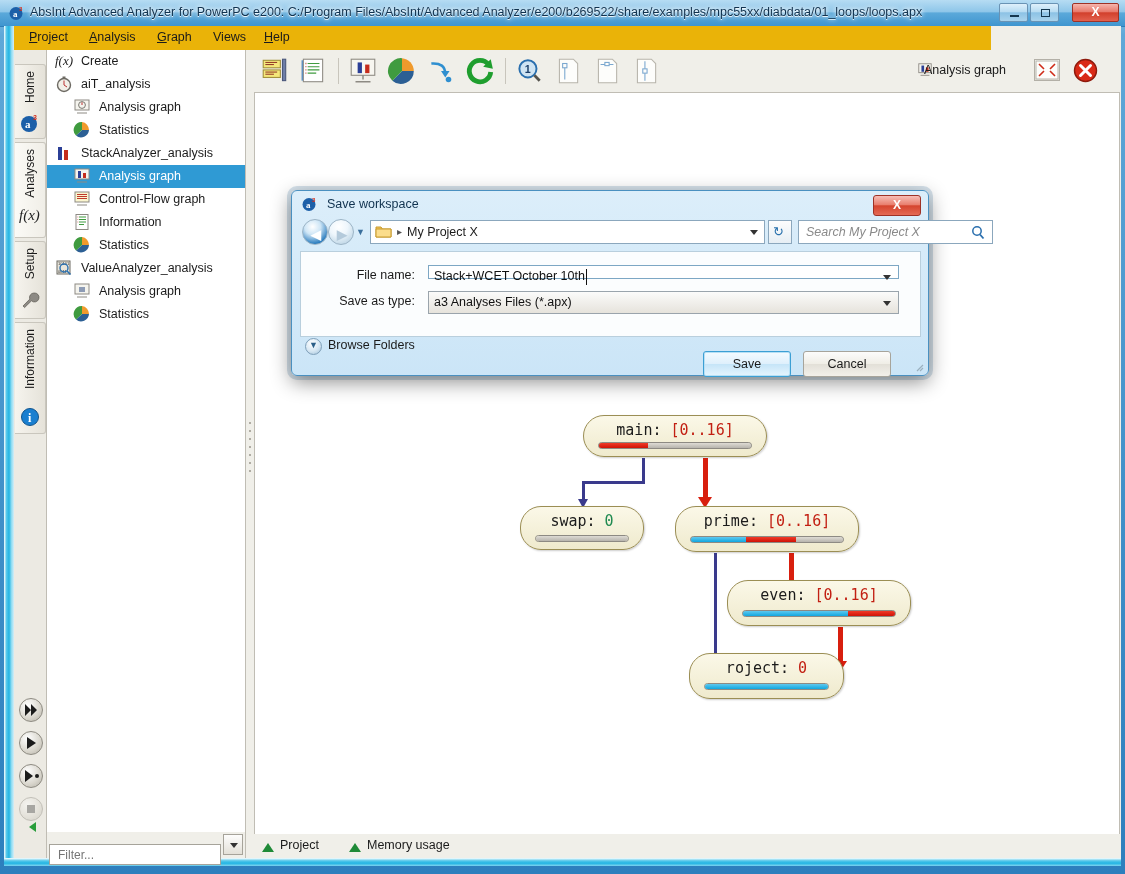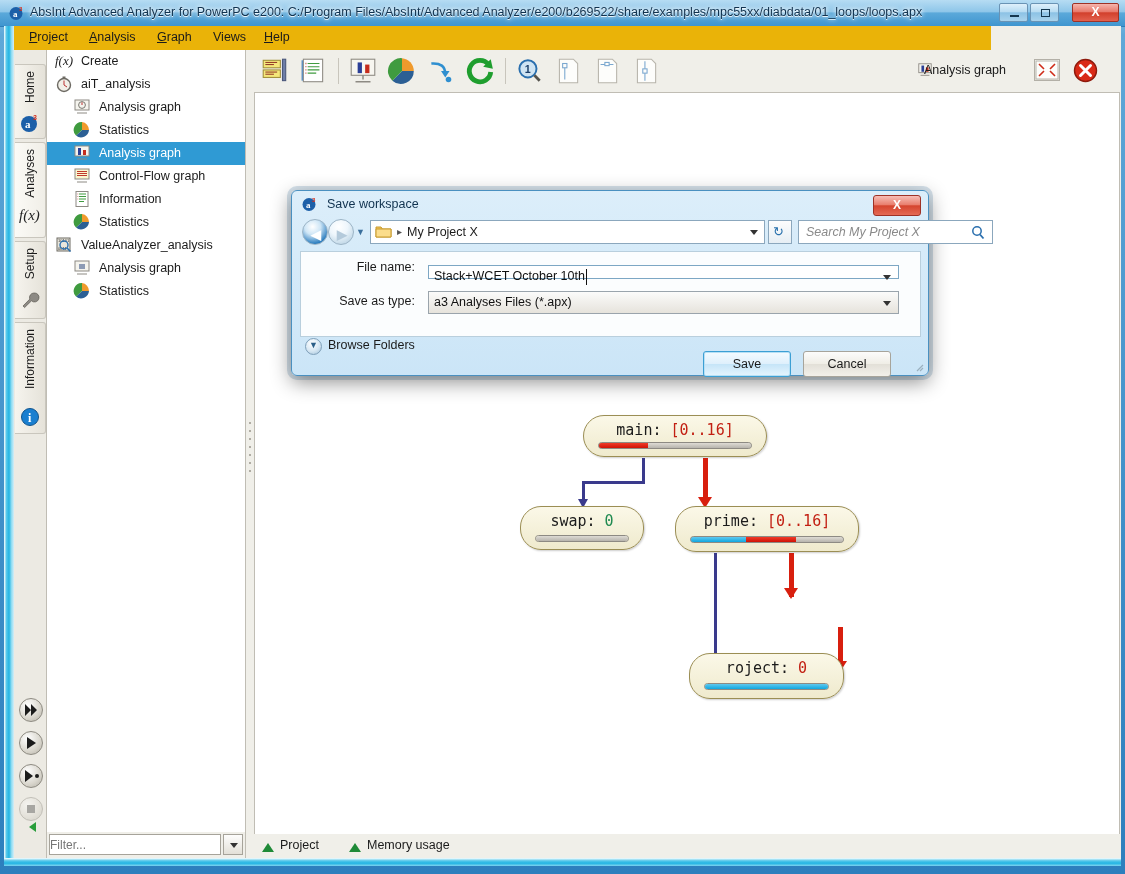--- a/index.html
+++ b/index.html
@@ -434,6 +434,13 @@
           <div class="tlabel" style="left:52px">Statistics</div>
         </div>
 
+        <div class="trow">
+          <svg class="ticon" style="left:8px" viewBox="0 0 18 18">
+            <rect x="3" y="3" width="4" height="13" fill="#2b3f96"></rect>
+            <rect x="9" y="6" width="4" height="10" fill="#c52c1c"></rect>
+          </svg>
+          <div class="tlabel" style="left:34px">StackAnalyzer_analysis</div>
+        </div>
 
         <div class="trow sel">
           <svg class="ticon" style="left:26px" viewBox="0 0 18 18">

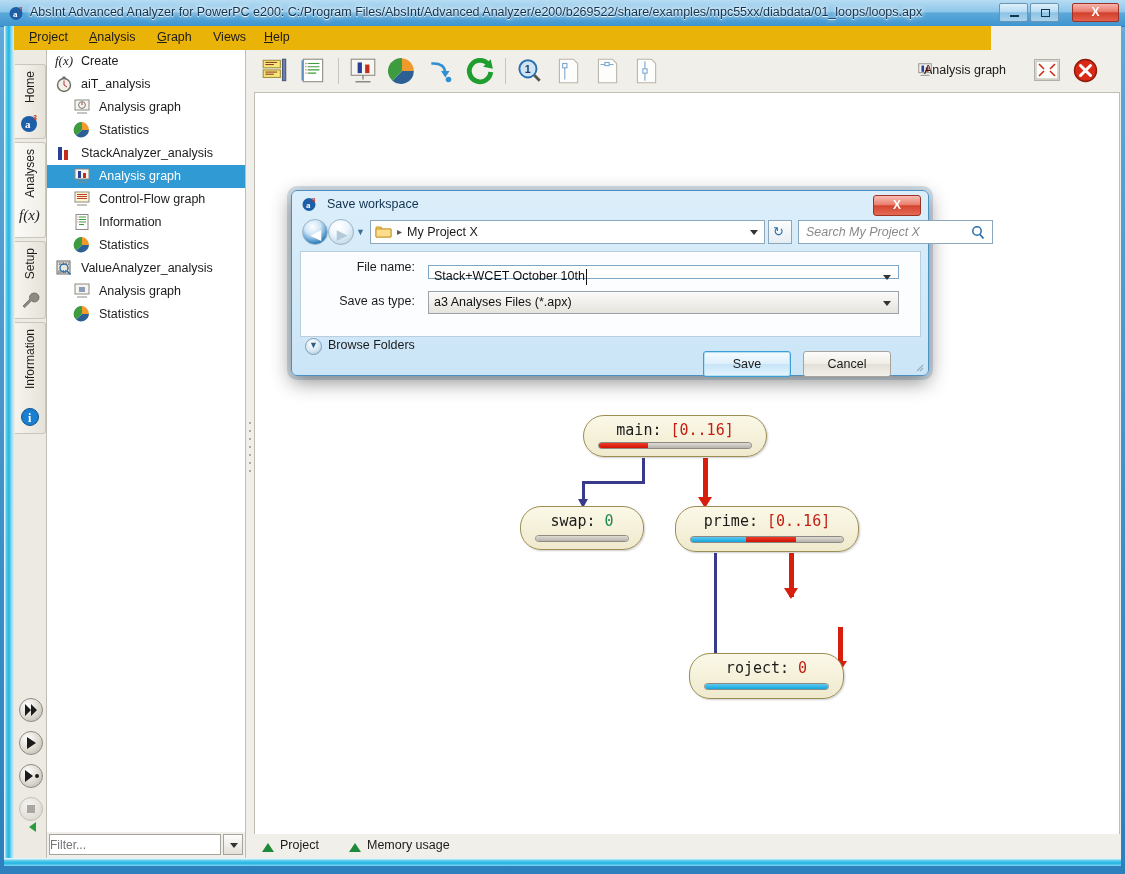--- a/index.html
+++ b/index.html
@@ -743,7 +743,7 @@
     </div>
 
     <div id="dlg-body">
-      <div class="fldlabel" style="left:0;top:8px;width:114px">File name:</div>
+      <div class="fldlabel" style="left:0;top:16px;width:114px">File name:</div>
       <div id="fname-field">
         <div id="fname-value">Stack+WCET October 10th</div>
         <div id="fname-caret" style="left: 156.875px;"></div>

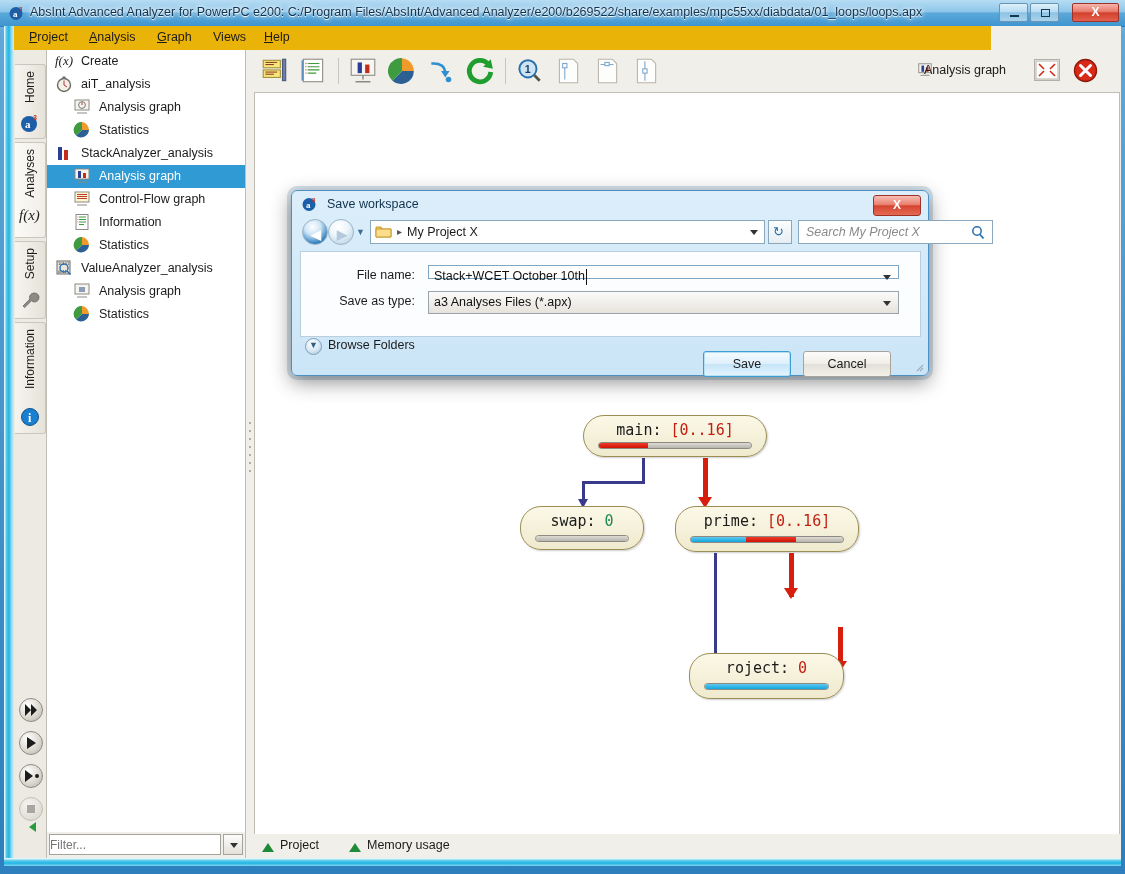--- a/index.html
+++ b/index.html
@@ -678,6 +678,16 @@
           </div>
         </div>
 
+        <div class="gnode" style="left:472px;top:487px;width:184px;height:46px">
+          <div class="gnode-label">
+            <span>even:</span>
+            <span class="val-red">[0..16]</span>
+          </div>
+          <div class="gbar" style="left:14px;right:14px;top:29px">
+            <div class="seg-blue" style="width:69%"></div>
+            <div class="seg-red" style="width:31%"></div>
+          </div>
+        </div>
 
         <div class="gnode" style="left:434px;top:560px;width:155px;height:46px">
           <div class="gnode-label">

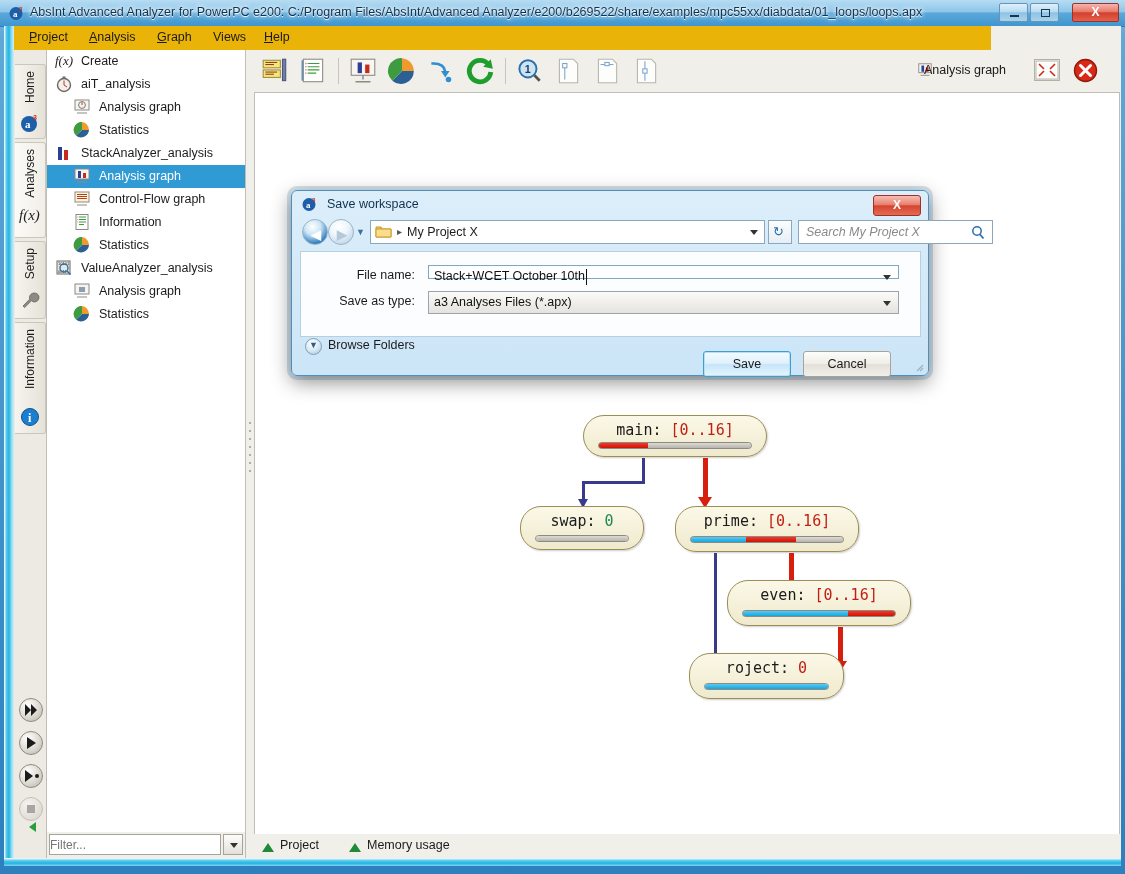--- a/index.html
+++ b/index.html
@@ -115,10 +115,10 @@
     position:absolute;left:0;bottom:0;width:198px;height:26px;background:#f0efe9;
   }
   #filter-input{
-    position:absolute;left:2px;top:2px;width:172px;height:21px;
+    position:absolute;left:2px;top:12px;width:172px;height:21px;
     border:1px solid #a6a39a;background:#fff;box-sizing:border-box;
     font-family:"Liberation Sans",sans-serif;font-size:12px;color:#8a8a8a;
-    padding:0 0;
+    padding:0 8px;
   }
   #filter-drop{
     position:absolute;right:2px;top:2px;width:20px;height:21px;

